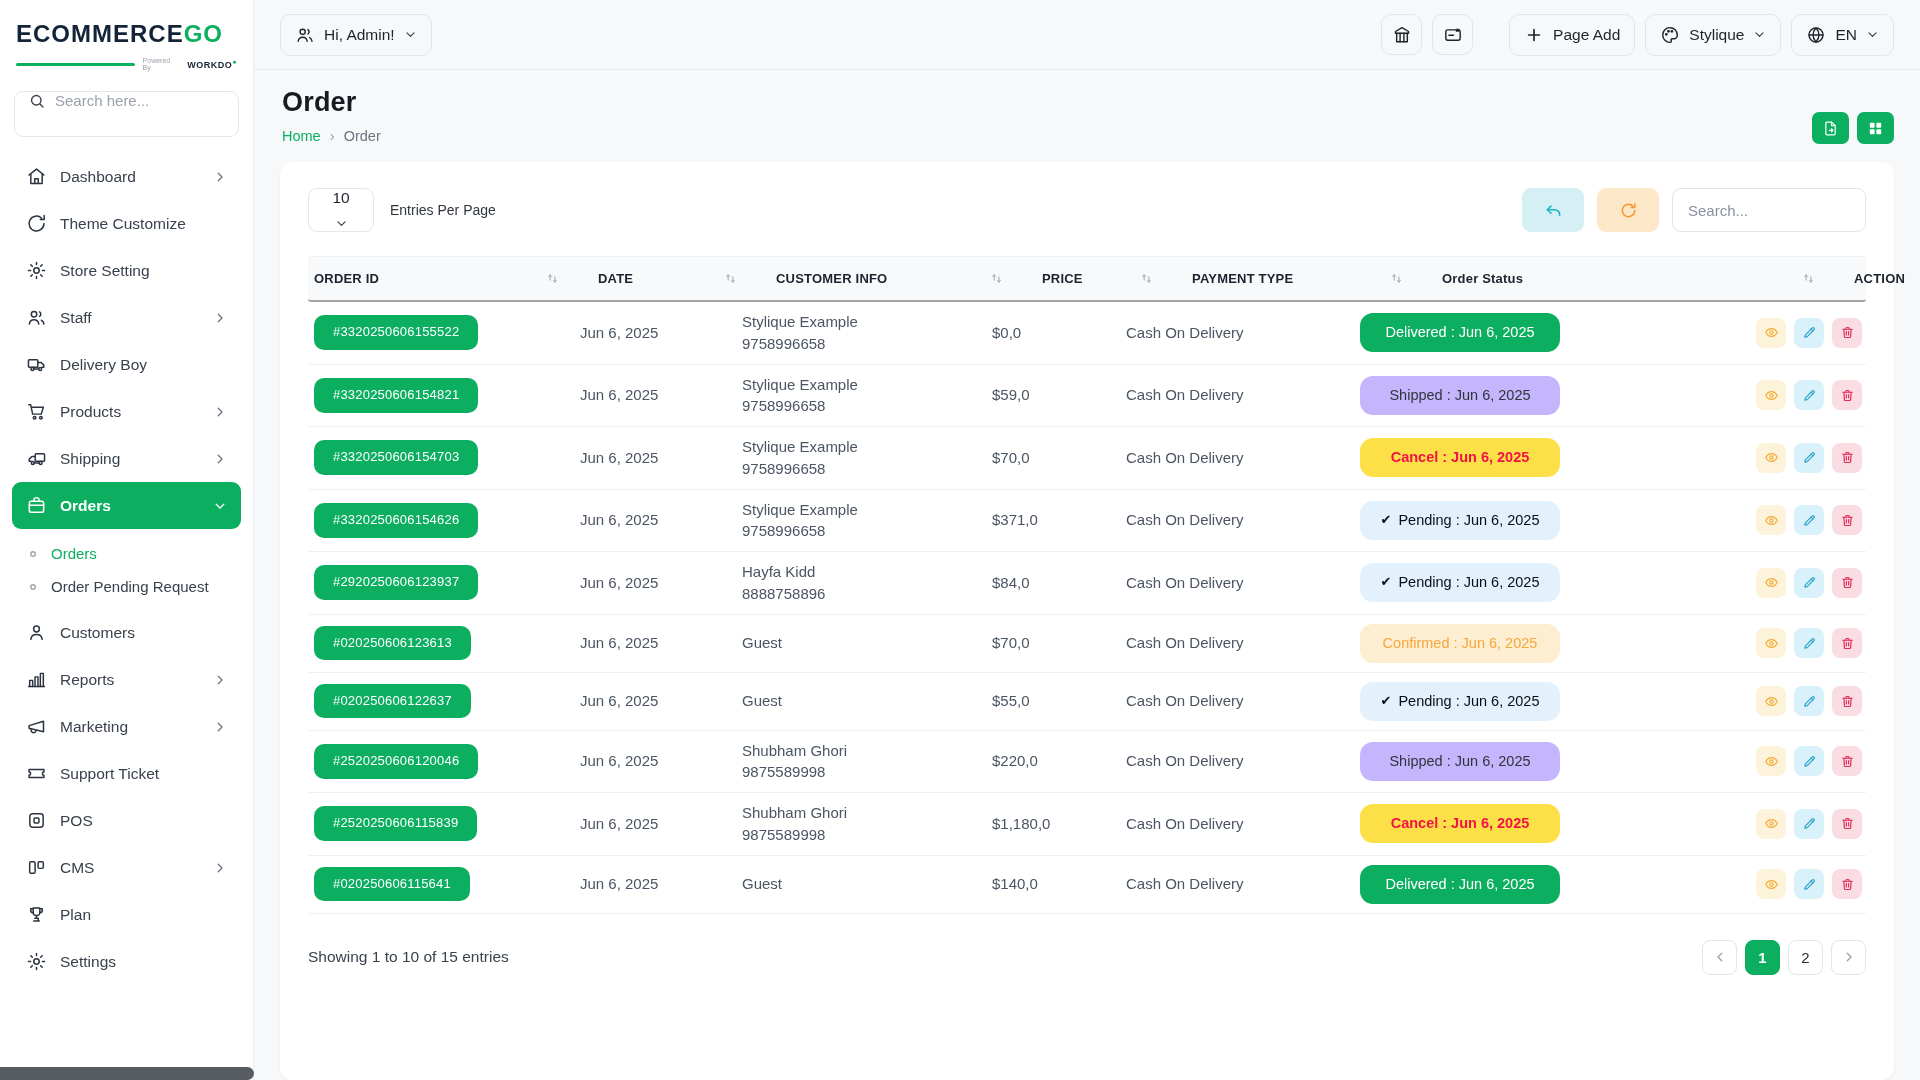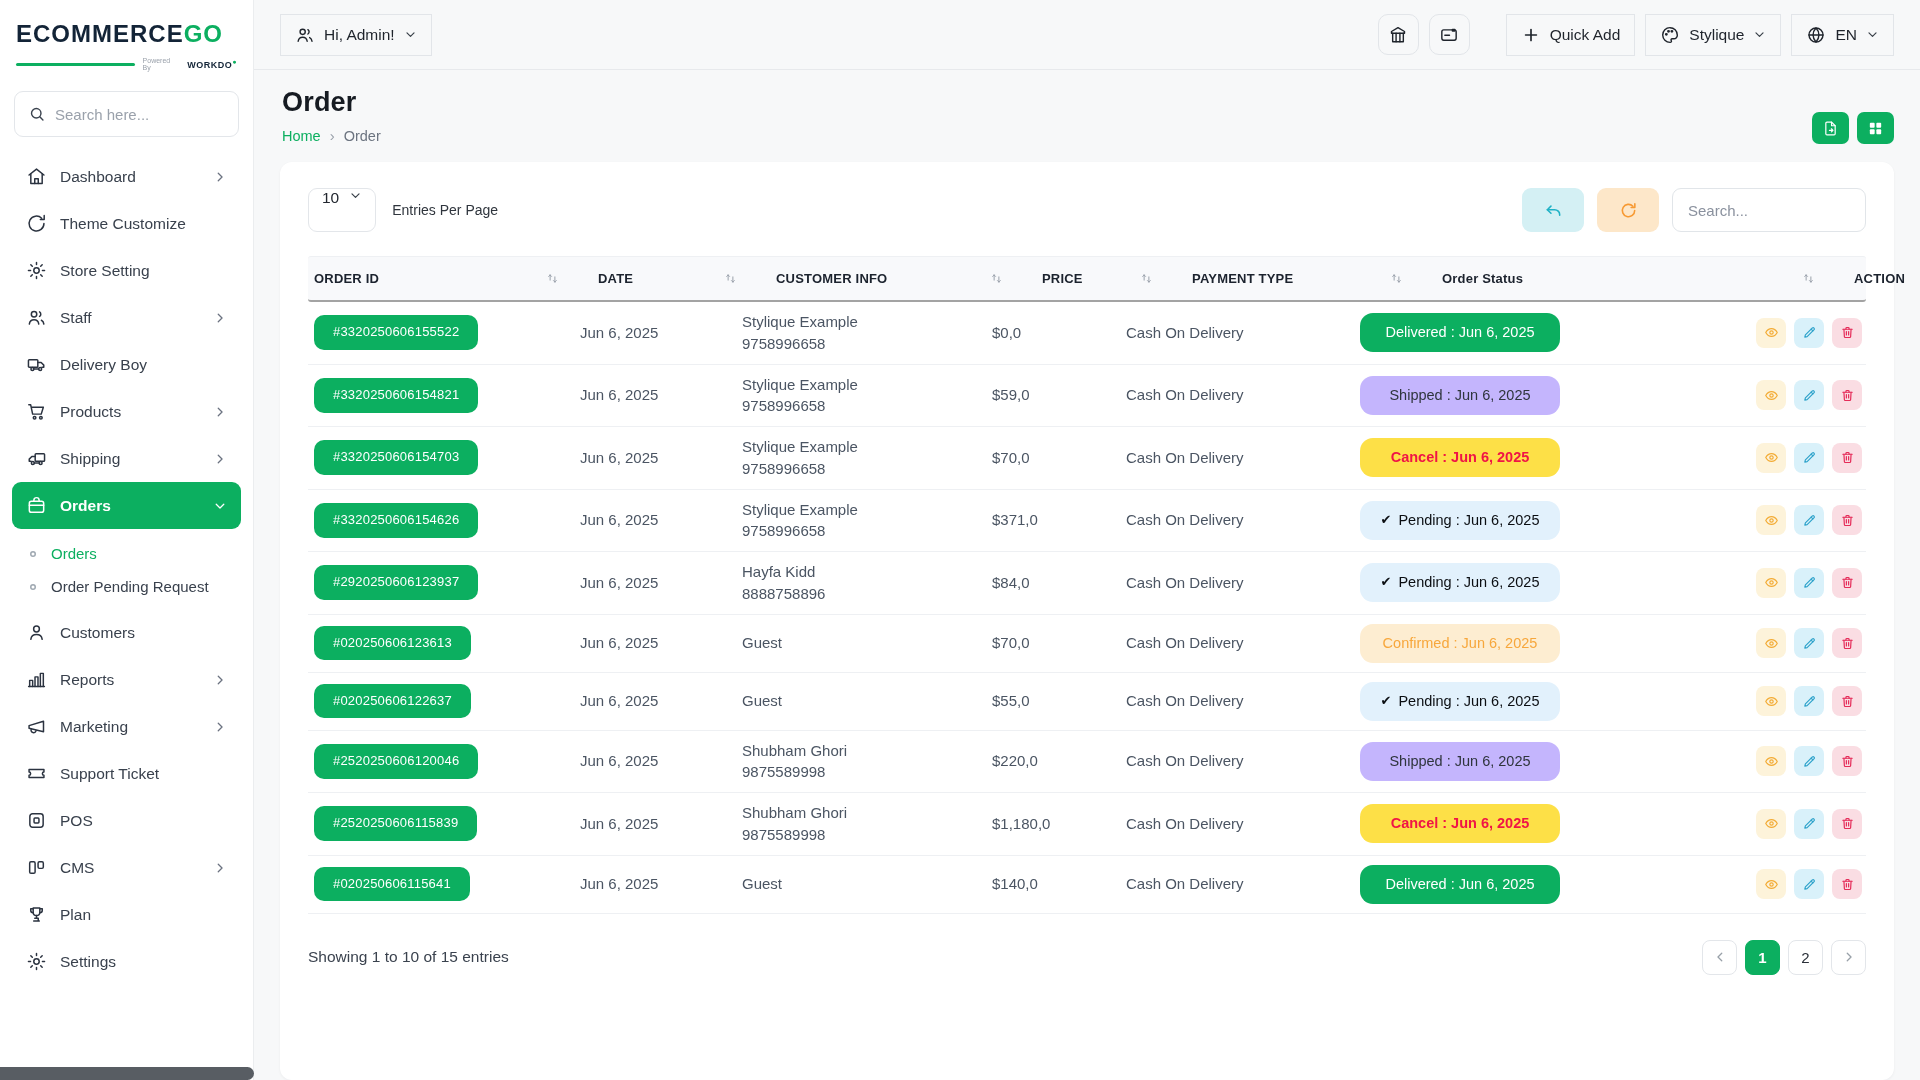--- a/index.html
+++ b/index.html
@@ -61,7 +61,7 @@
   }
   .tb-btn {
     display: inline-flex; align-items: center; gap: 9px; height: 42px; padding: 0 14px;
-    border: 1px solid #e2e5e9; border-radius: 0; background: transparent; cursor: pointer;
+    border: 1px solid #e2e5e9; border-radius: 10px; background: transparent; cursor: pointer;
     font-size: 15.5px; color: #1f242c; font-family: inherit;
   }
   .tb-btn .ico { width: 20px; height: 20px; color: #1f242c; }

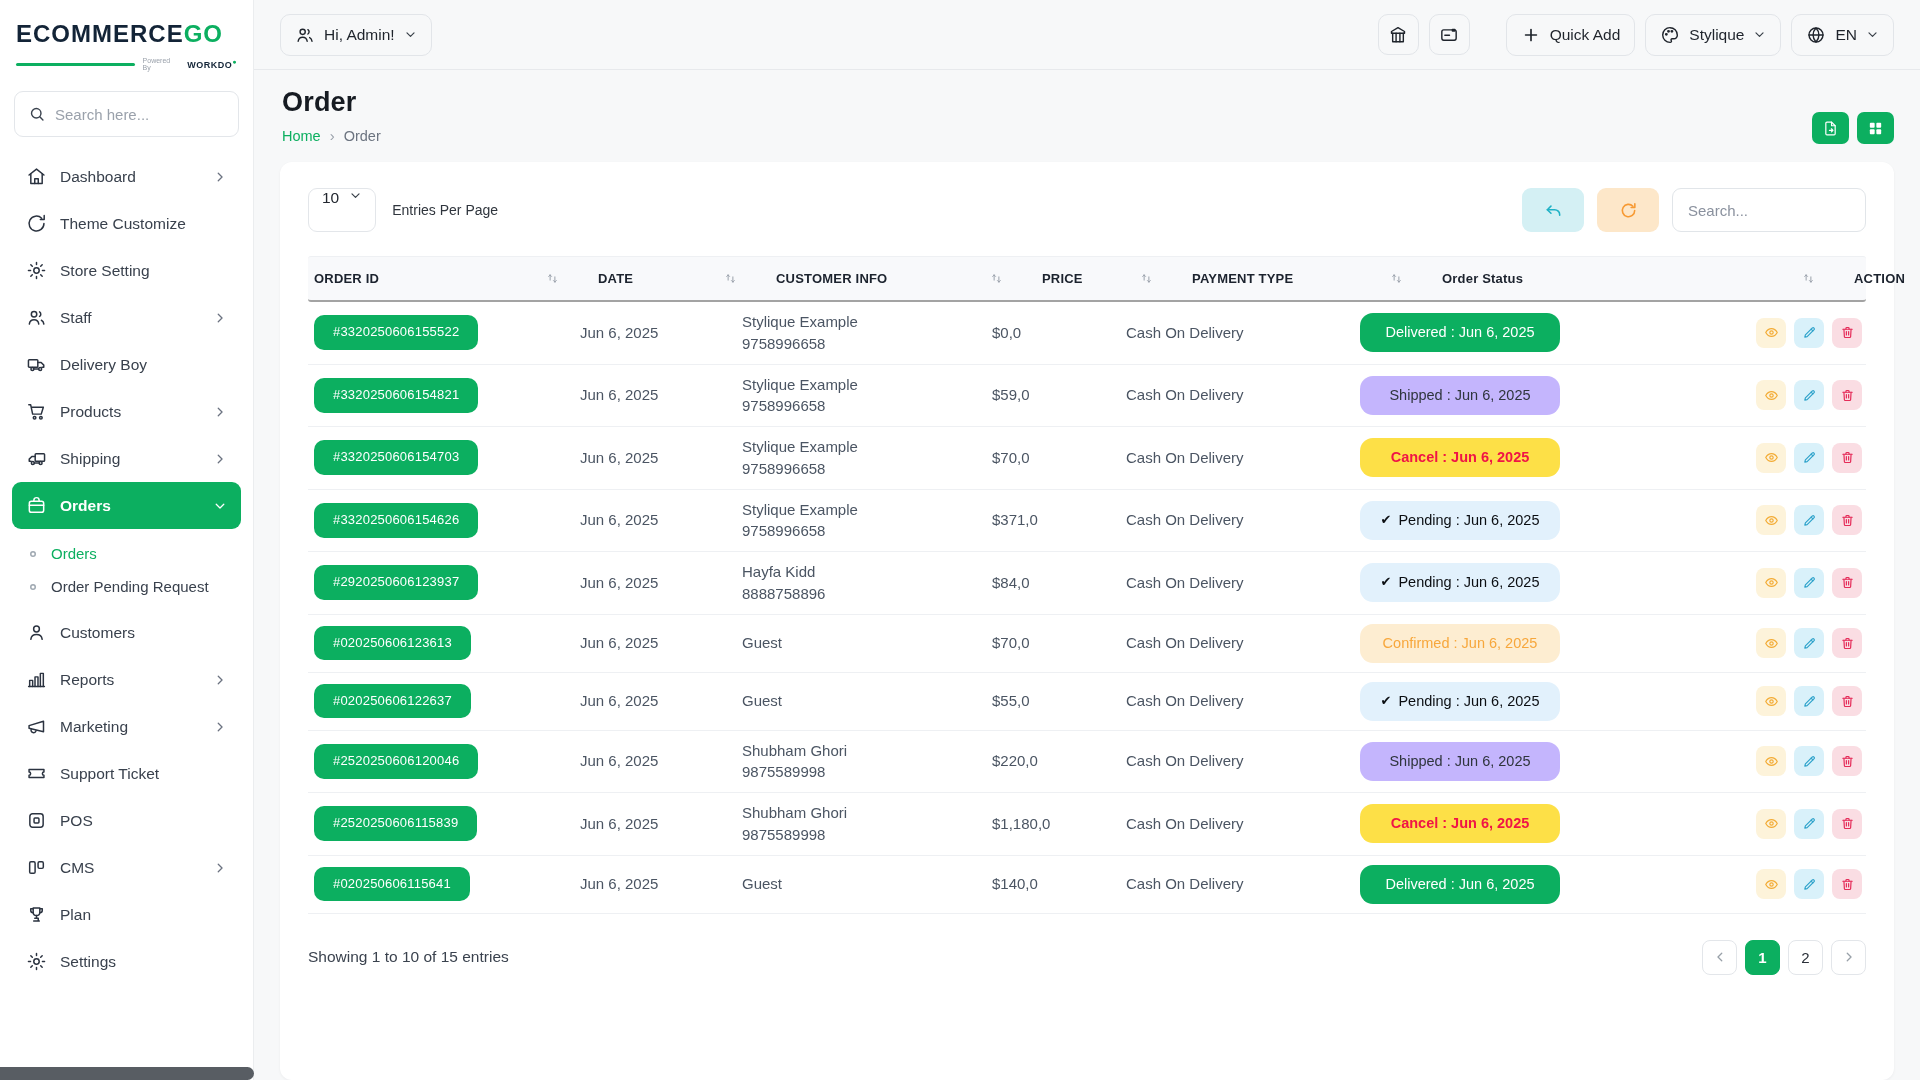--- a/index.html
+++ b/index.html
@@ -455,7 +455,7 @@
               <path d="M12 5.5v13M5.5 12h13"></path>
             </svg>
           </span>
-        <span class="label">Quick Add</span>
+        <span class="label">Page Add</span>
       </button>
       <button class="tb-btn">
         <span class="ico">

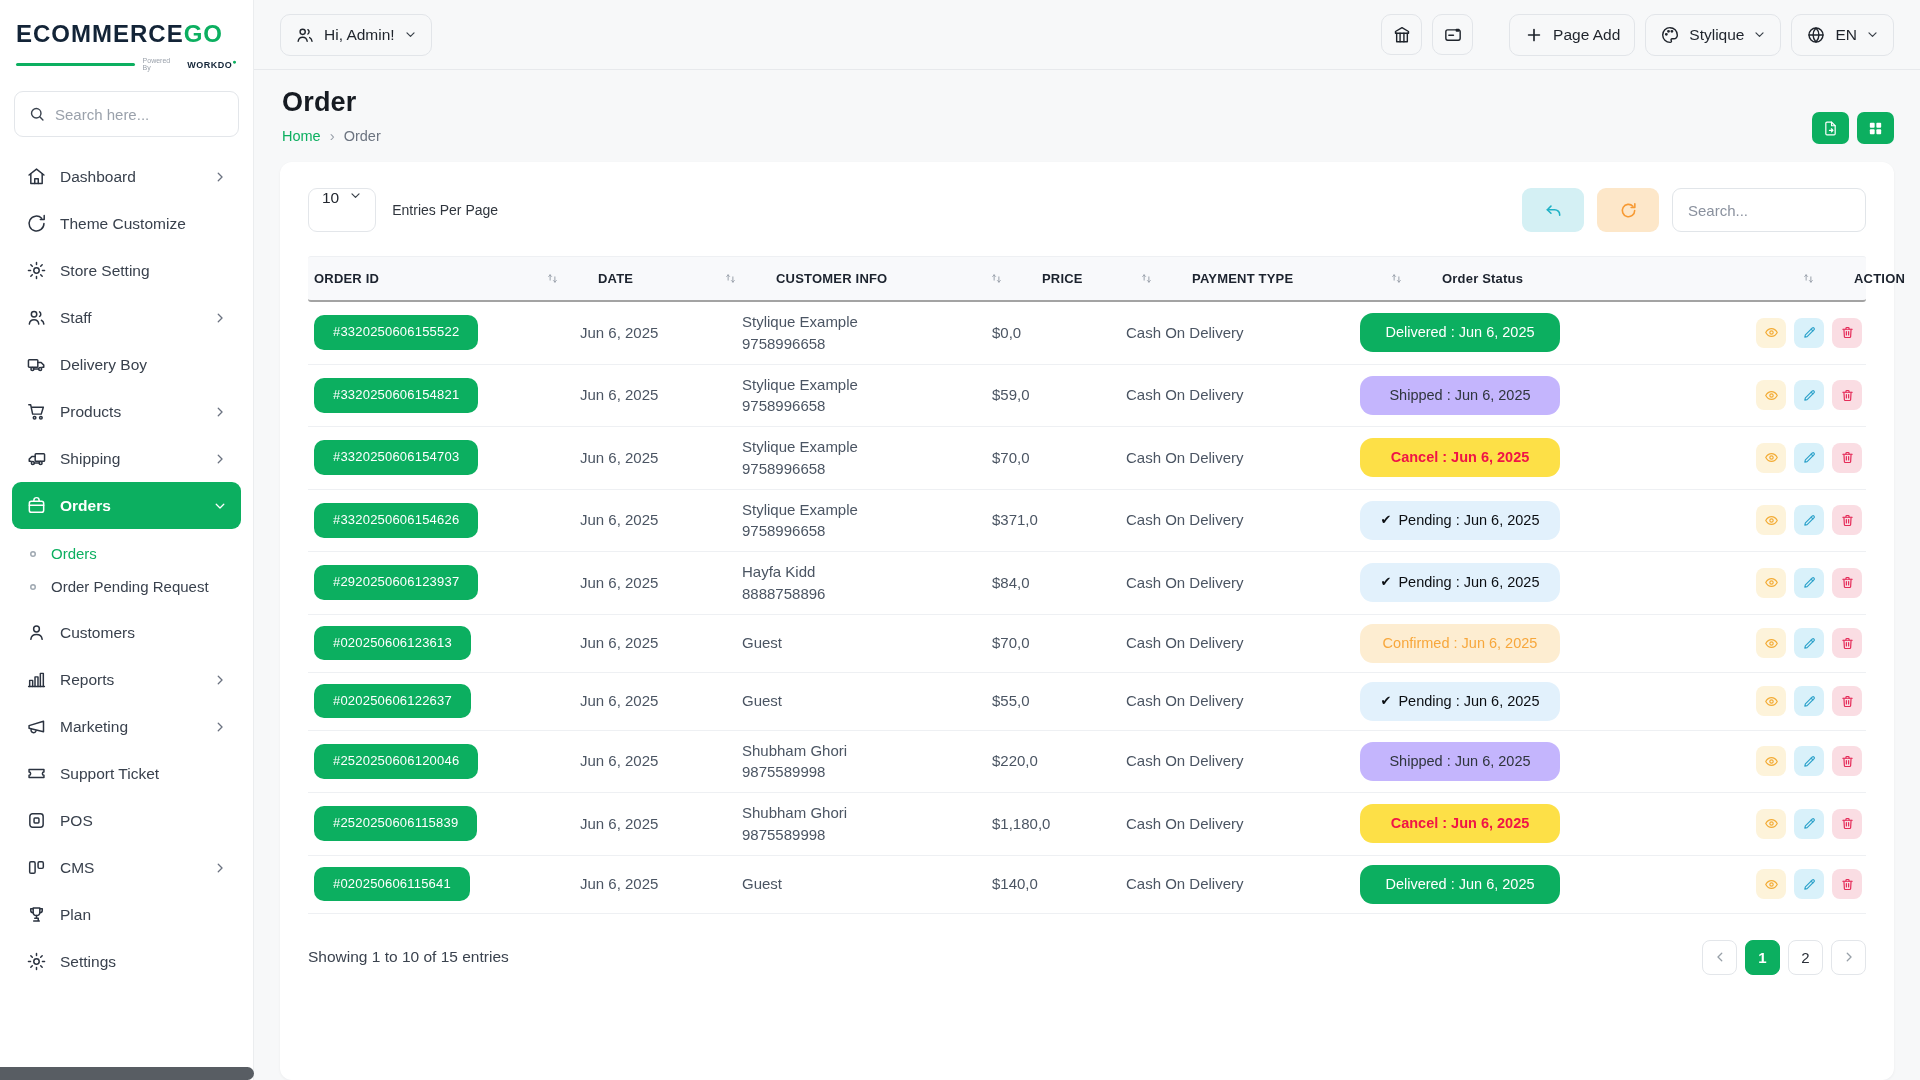--- a/index.html
+++ b/index.html
@@ -27,7 +27,7 @@
   .powered-brand sup { color: #0caf60; font-size: 7px; }
   .side-search {
     margin: 20px 14px 16px 14px; height: 46px; border: 1px solid #e3e6ea; border-radius: 9px;
-    display: flex; align-items: center; gap: 9px; padding: 0 13px; background: #fff;
+    display: flex; align-items: flex-start; gap: 9px; padding: 0 13px; background: #fff;
   }
   .side-search .ico { width: 18px; height: 18px; color: #3a424e; }
   .side-search input { border: none; outline: none; font-size: 15px; width: 100%; background: transparent; color: #39414d; font-family: inherit; }

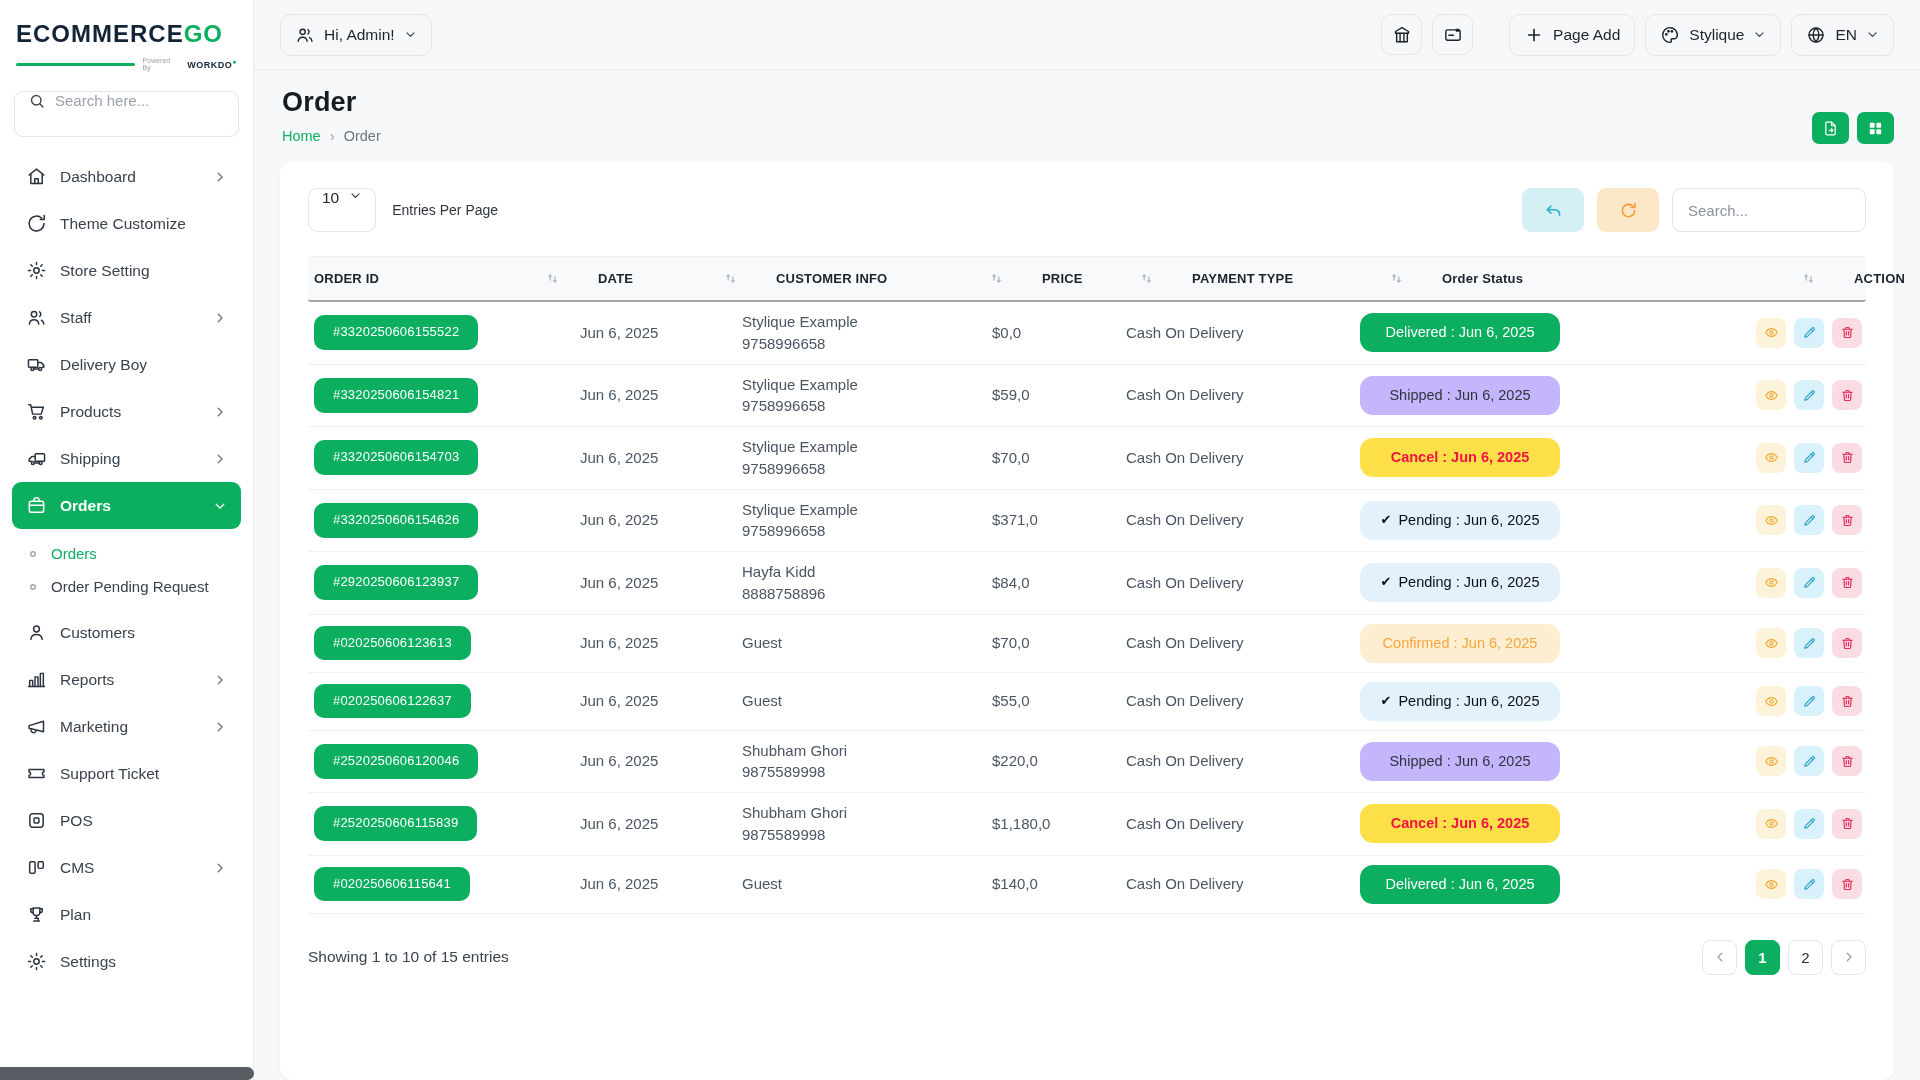--- a/index.html
+++ b/index.html
@@ -99,8 +99,8 @@
   .controls-left { display: flex; align-items: center; gap: 16px; }
   .entries-select {
     height: 44px; min-width: 66px; border: 1px solid #e3e6ea; border-radius: 9px;
-    display: inline-flex; gap: 10px; padding: 0 13px; cursor: pointer;
-    font-size: 15.5px; color: #22272f; background: #fff;
+    display: inline-flex; align-items: center; gap: 10px; padding: 0 13px; cursor: pointer;
+    font-size: 15.5px; color: #22272f; background: #fff; flex-direction: column;
   }
   .entries-select .chev { width: 13px; height: 13px; color: #394149; }
   .entries-label { font-size: 14px; color: #2f353d; }

